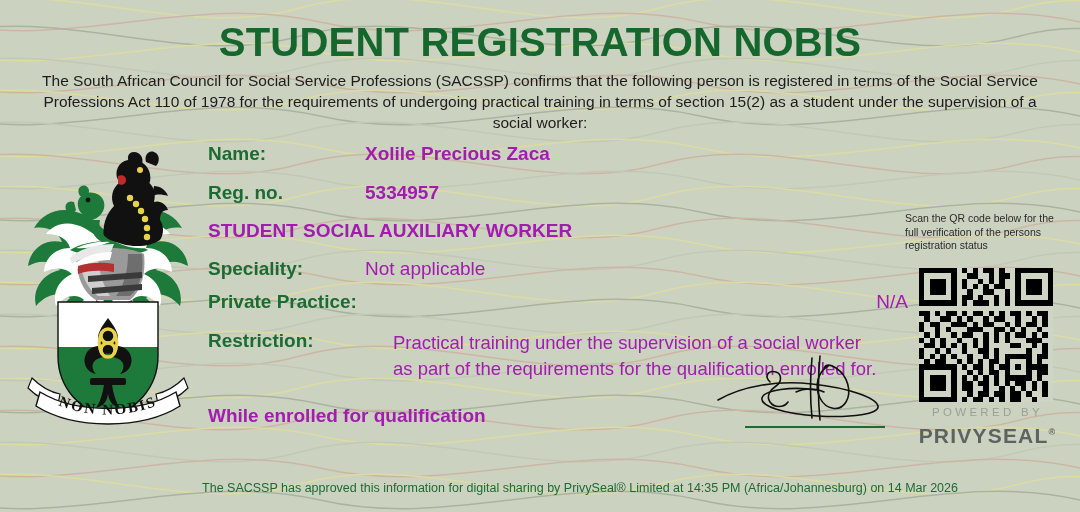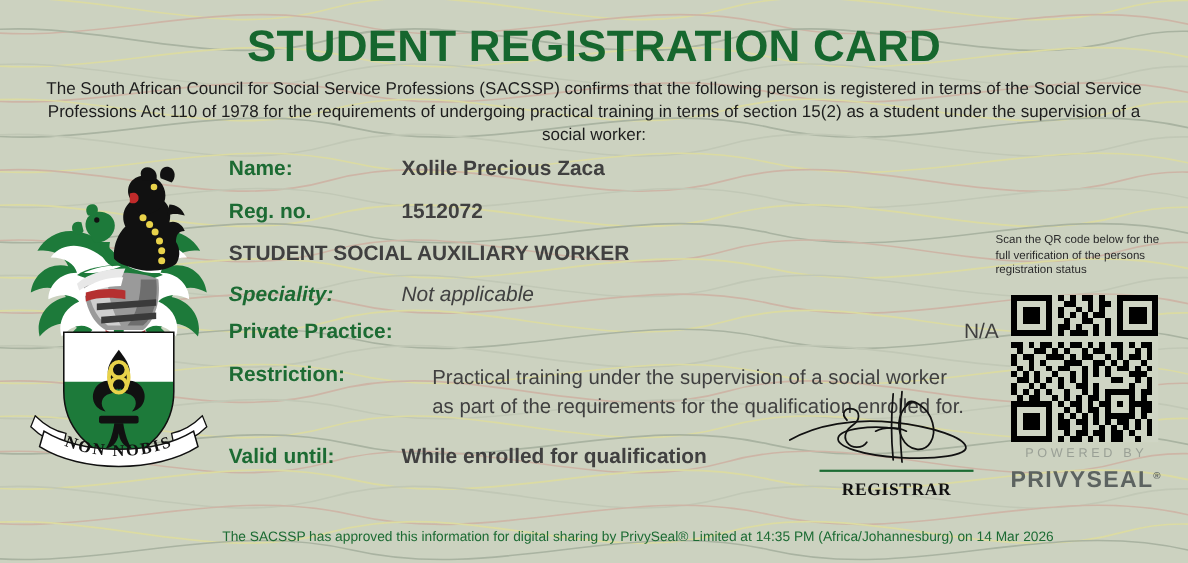--- a/index.html
+++ b/index.html
@@ -228,7 +228,7 @@
 
   <div class="content">
 
-    <div class="title">STUDENT REGISTRATION CARD</div>
+    <div class="title">STUDENT REGISTRATION NOBIS</div>
 
     <div class="intro">The South African Council for Social Service Professions (SACSSP) confirms that the following person is registered in terms of the Social Service Professions Act 110 of 1978 for the requirements of undergoing practical training in terms of section 15(2) as a student under the supervision of a social worker:</div>
 

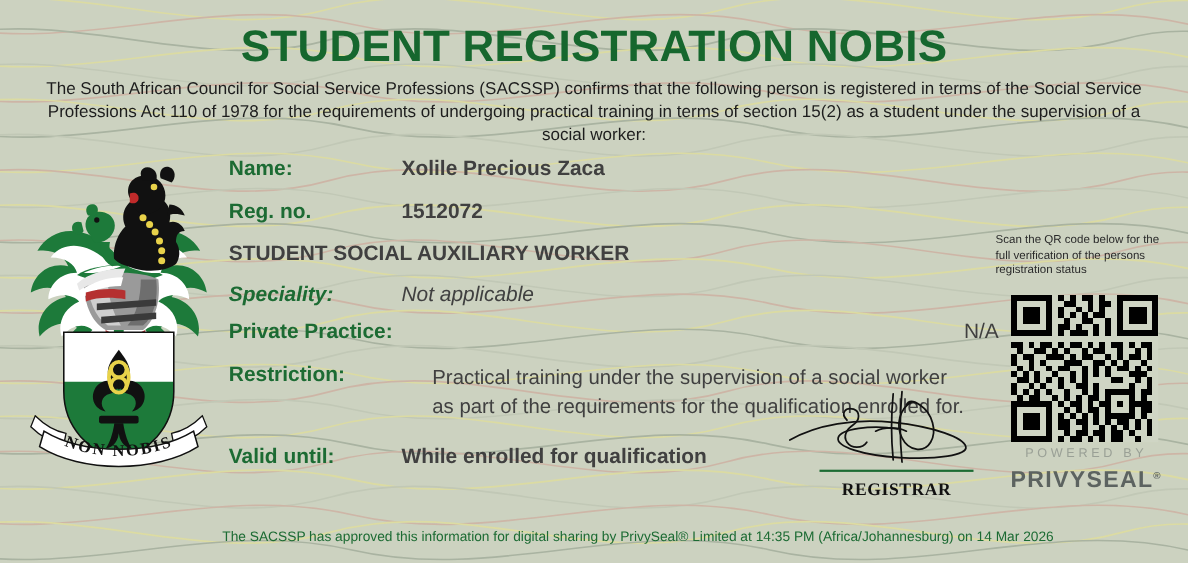--- a/index.html
+++ b/index.html
@@ -80,7 +80,7 @@
   }
   .value {
     font-size: 19px;
-    color: #404040;
+    color: #a21caf;
     white-space: pre-line;
   }
   .value.bold { font-weight: bold; }

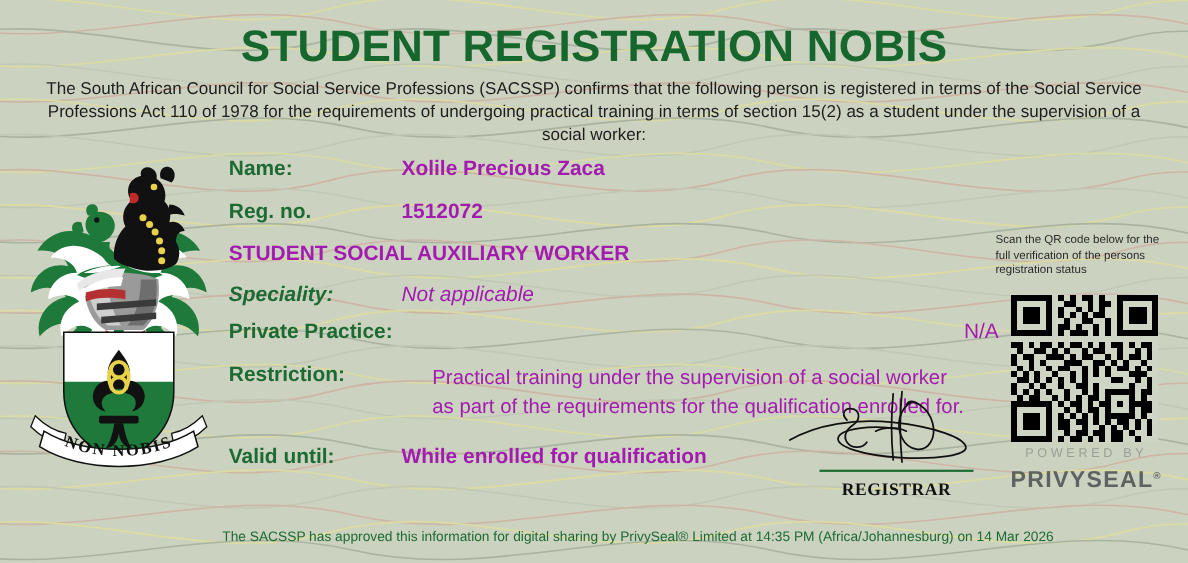--- a/index.html
+++ b/index.html
@@ -324,7 +324,7 @@
 
       <div class="row row-reg">
         <div class="label">Reg. no.</div>
-        <div class="value bold">1512072</div>
+        <div class="value bold">5334957</div>
       </div>
 
       <div class="row row-desig">

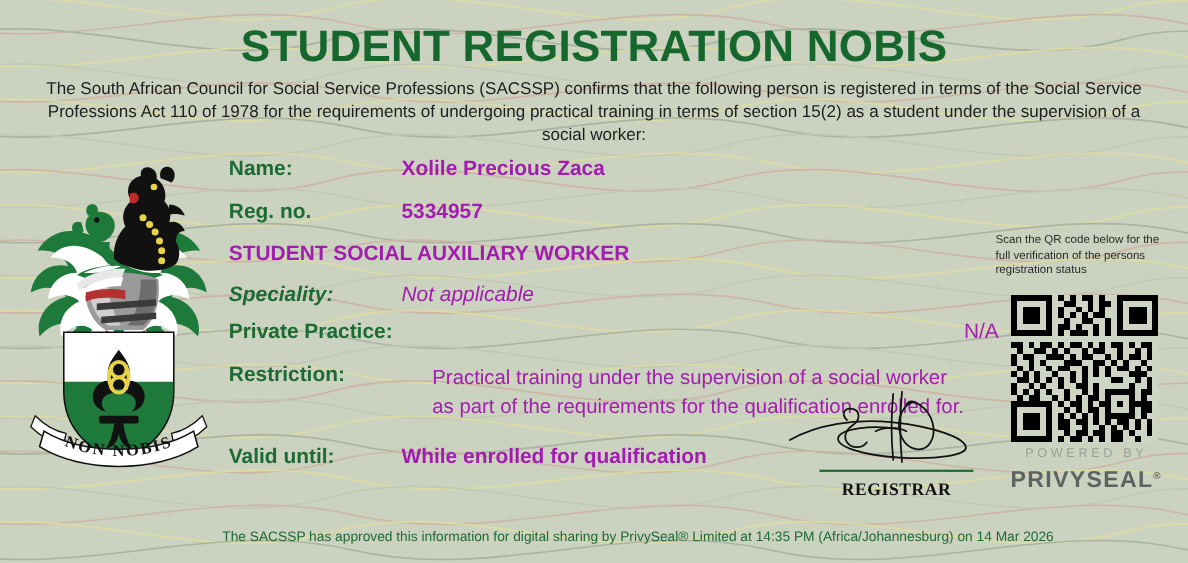--- a/index.html
+++ b/index.html
@@ -66,7 +66,7 @@
   .row-name      { height: 39px; }
   .row-reg       { height: 38px; }
   .row-desig     { height: 38px; }
-  .row-spec      { height: 33px; font-style: italic; }
+  .row-spec      { height: 33px; }
   .row-priv      { height: 39px; justify-content: space-between; }
   .row-restrict  { height: 75px; }
   .row-valid     { height: 34px; }

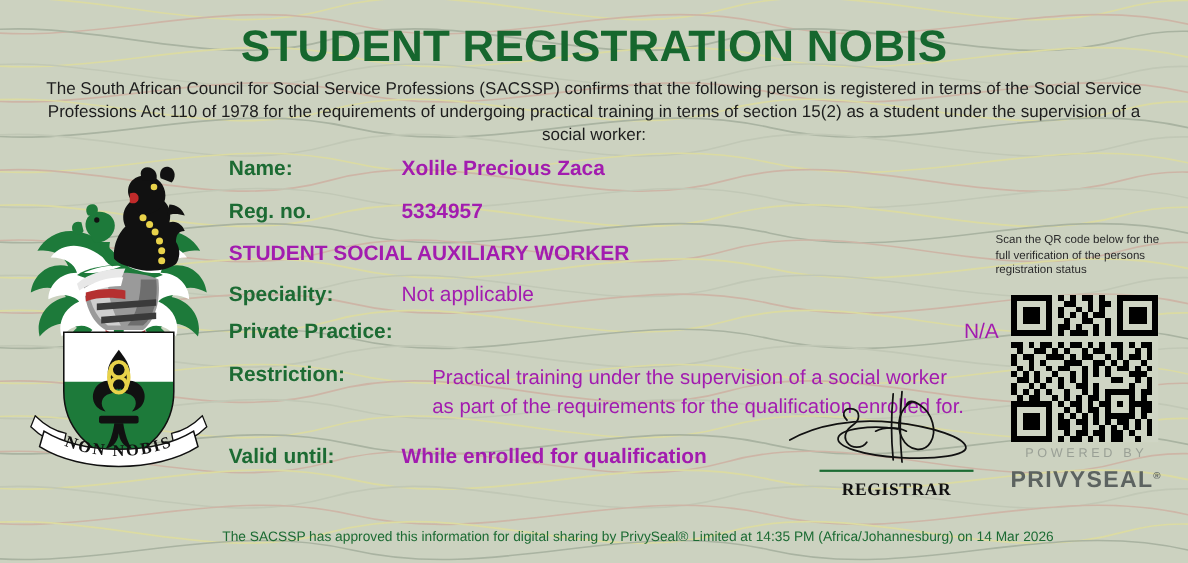--- a/index.html
+++ b/index.html
@@ -348,7 +348,6 @@
       </div>
 
       <div class="row row-valid">
-        <div class="label">Valid until:</div>
         <div class="value bold">While enrolled for qualification</div>
       </div>
 

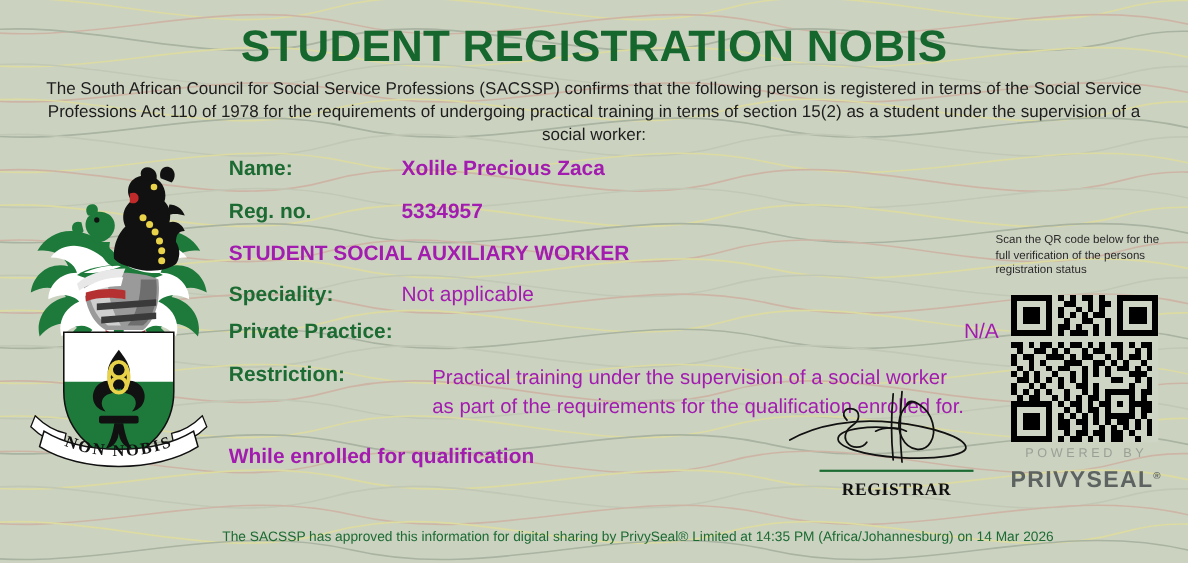--- a/index.html
+++ b/index.html
@@ -365,7 +365,6 @@
         </g>
       </svg>
       <div class="sig-line"></div>
-      <div class="sig-role">REGISTRAR</div>
     </div>
 
     <div class="qr-note">Scan the QR code below for the full verification of the persons registration status</div>

